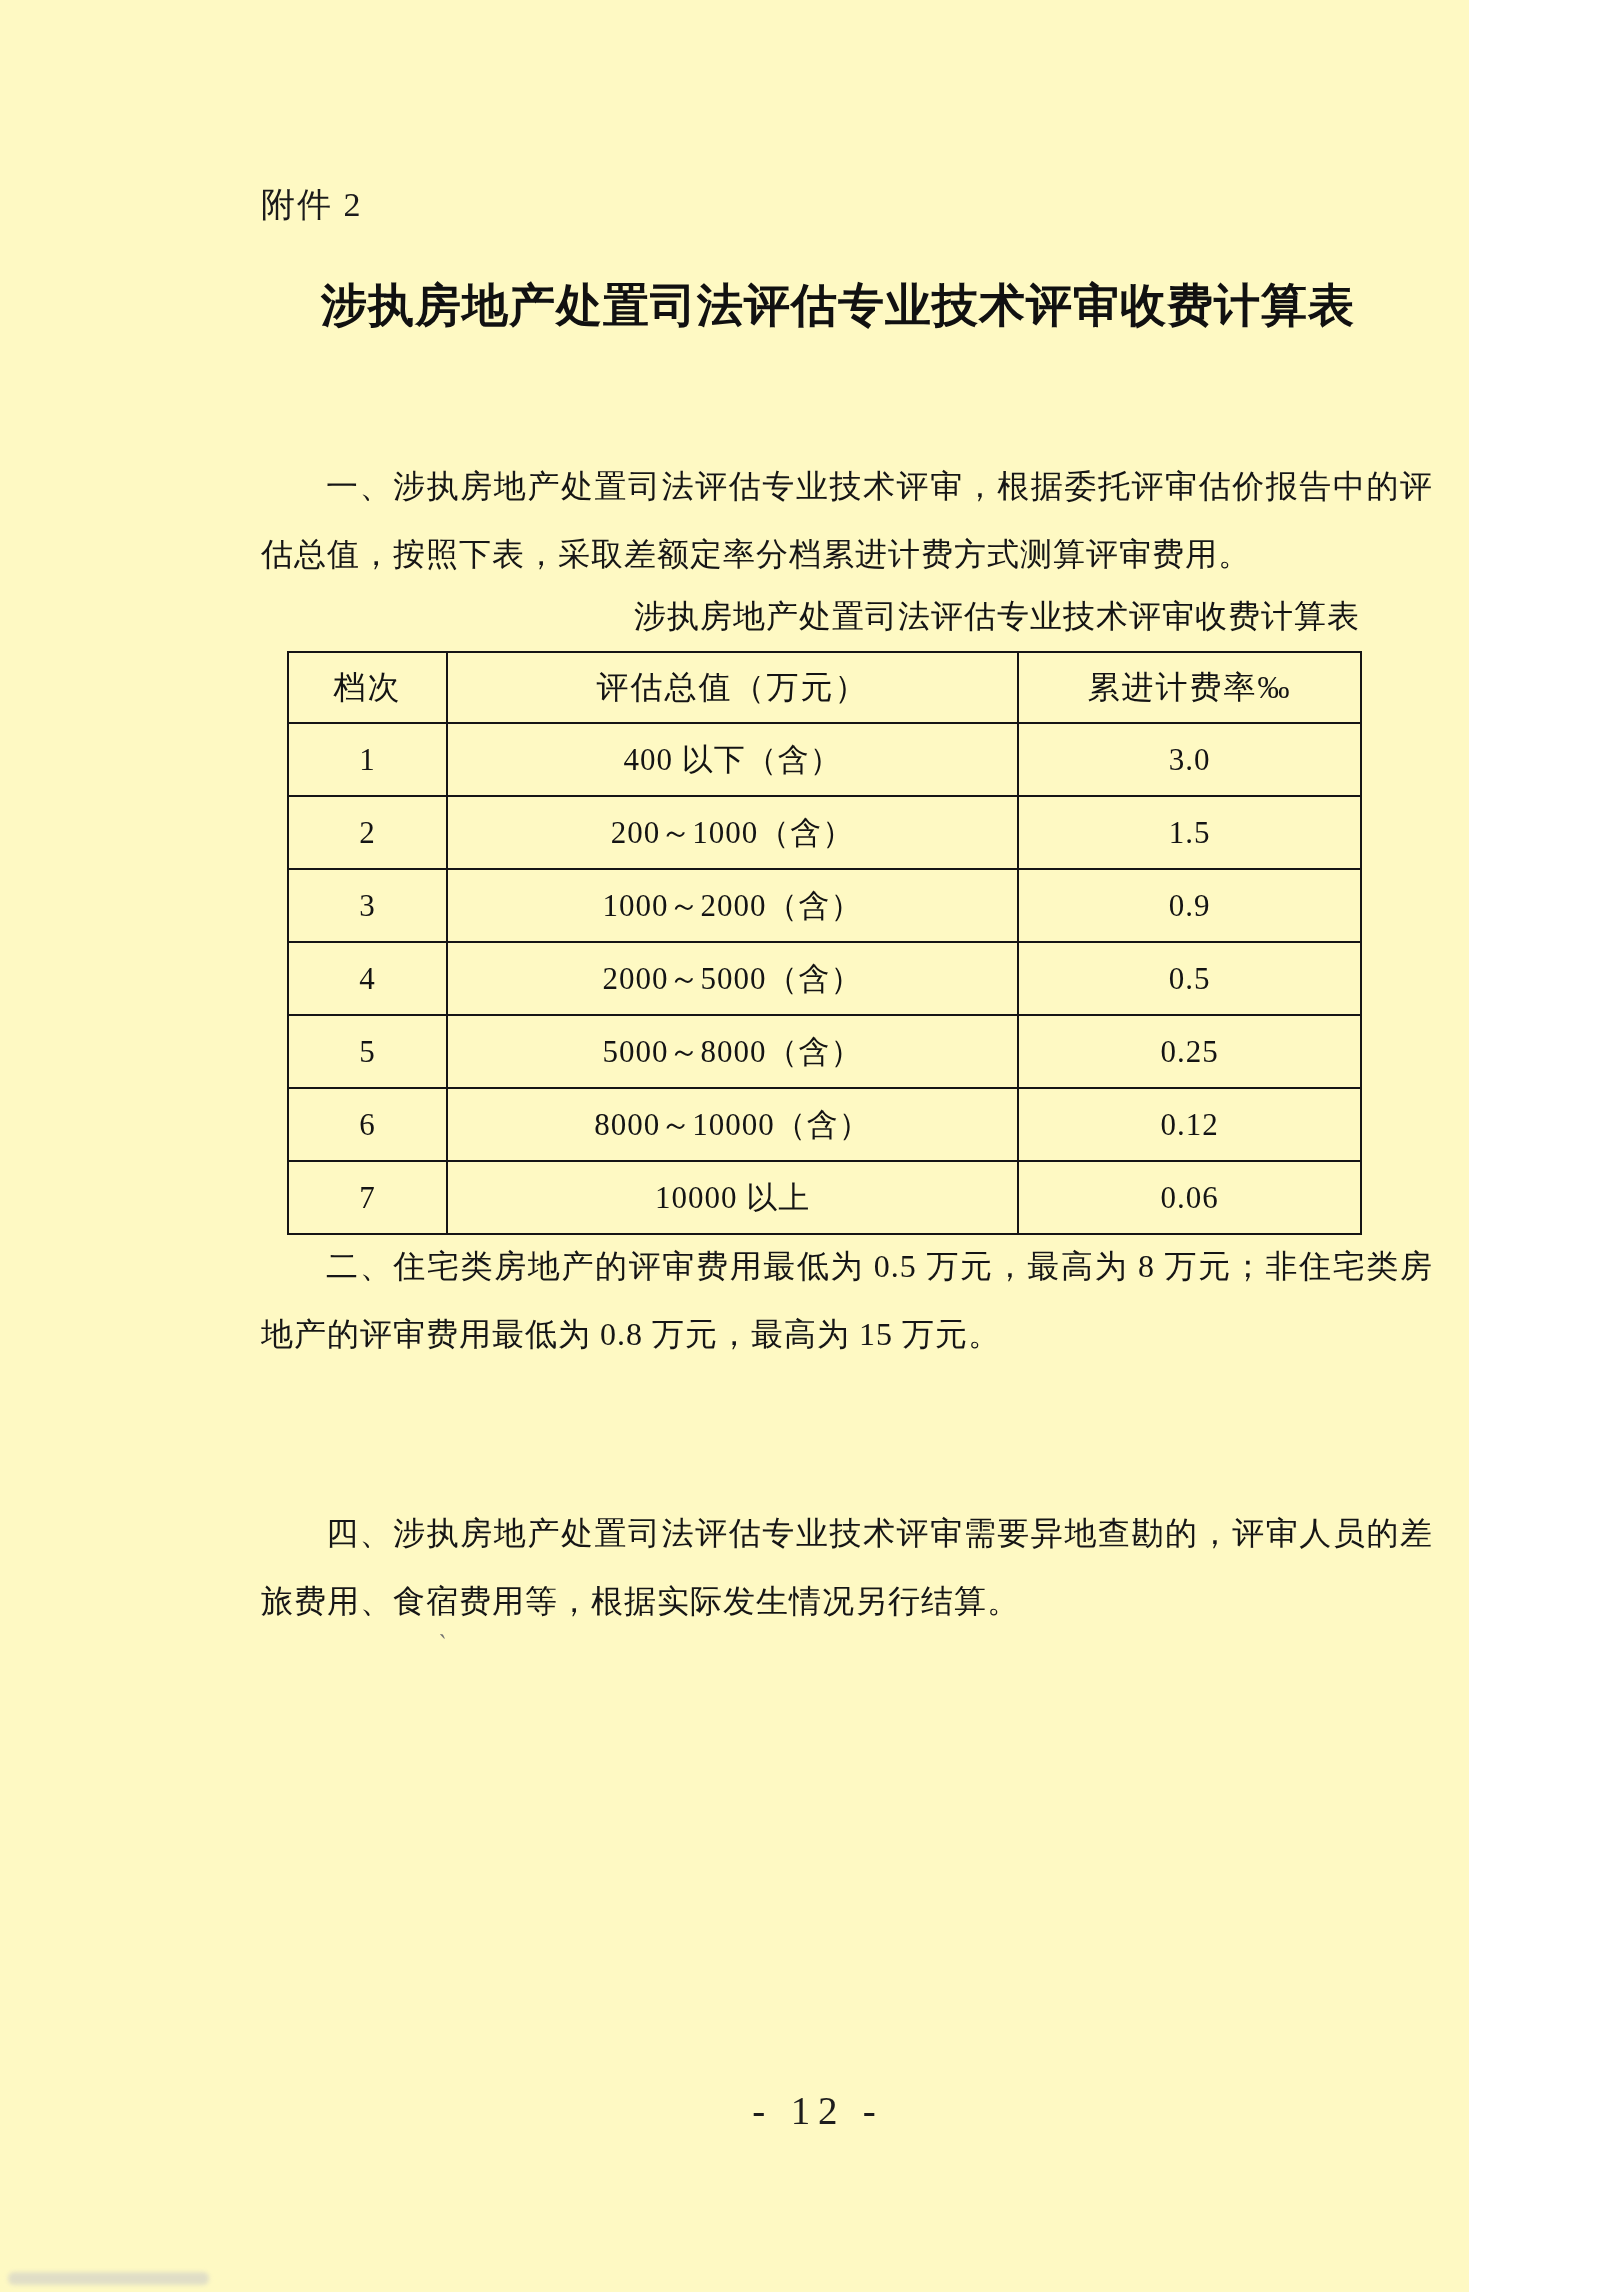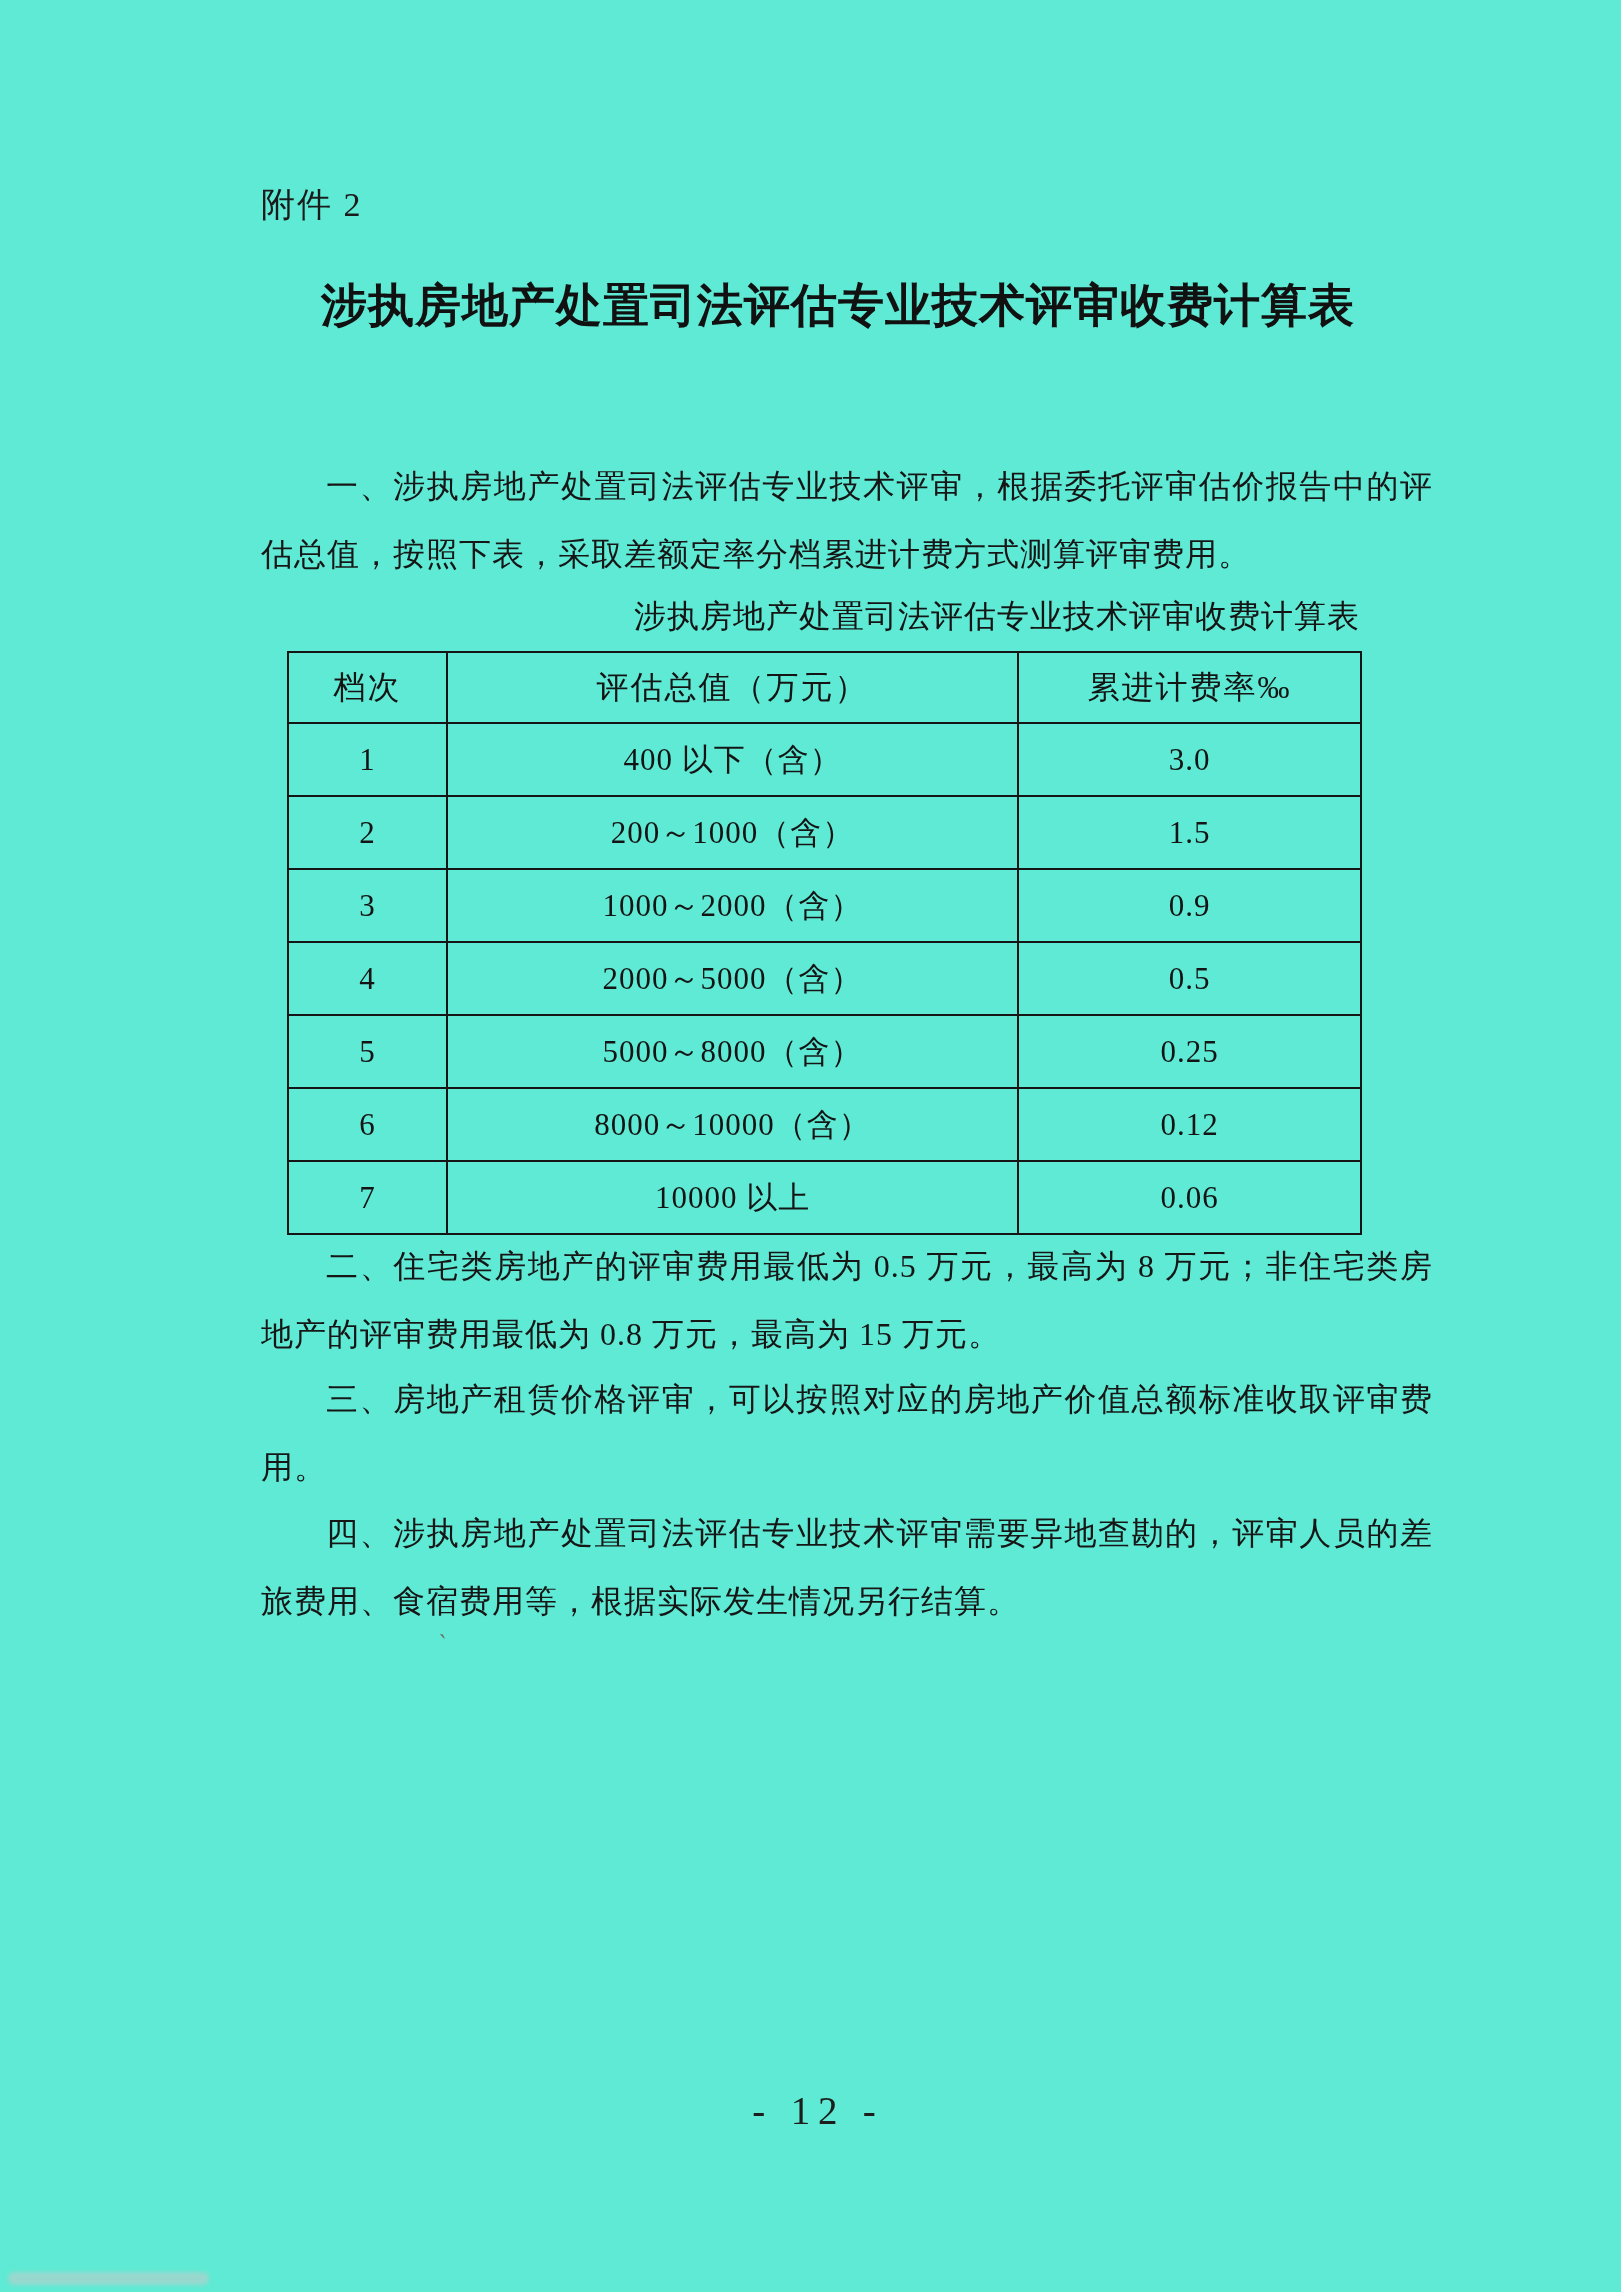--- a/index.html
+++ b/index.html
@@ -6,9 +6,9 @@
   html, body { background:#ffffff; }
   .page {
     position:relative;
-    width:1621px;
+    width:1469px;
     height:2293px;
-    background:#5eead4;
+    background:#fef9c3;
     color:#1b1b1b;
     font-family:"Liberation Serif", serif;
     overflow:hidden;

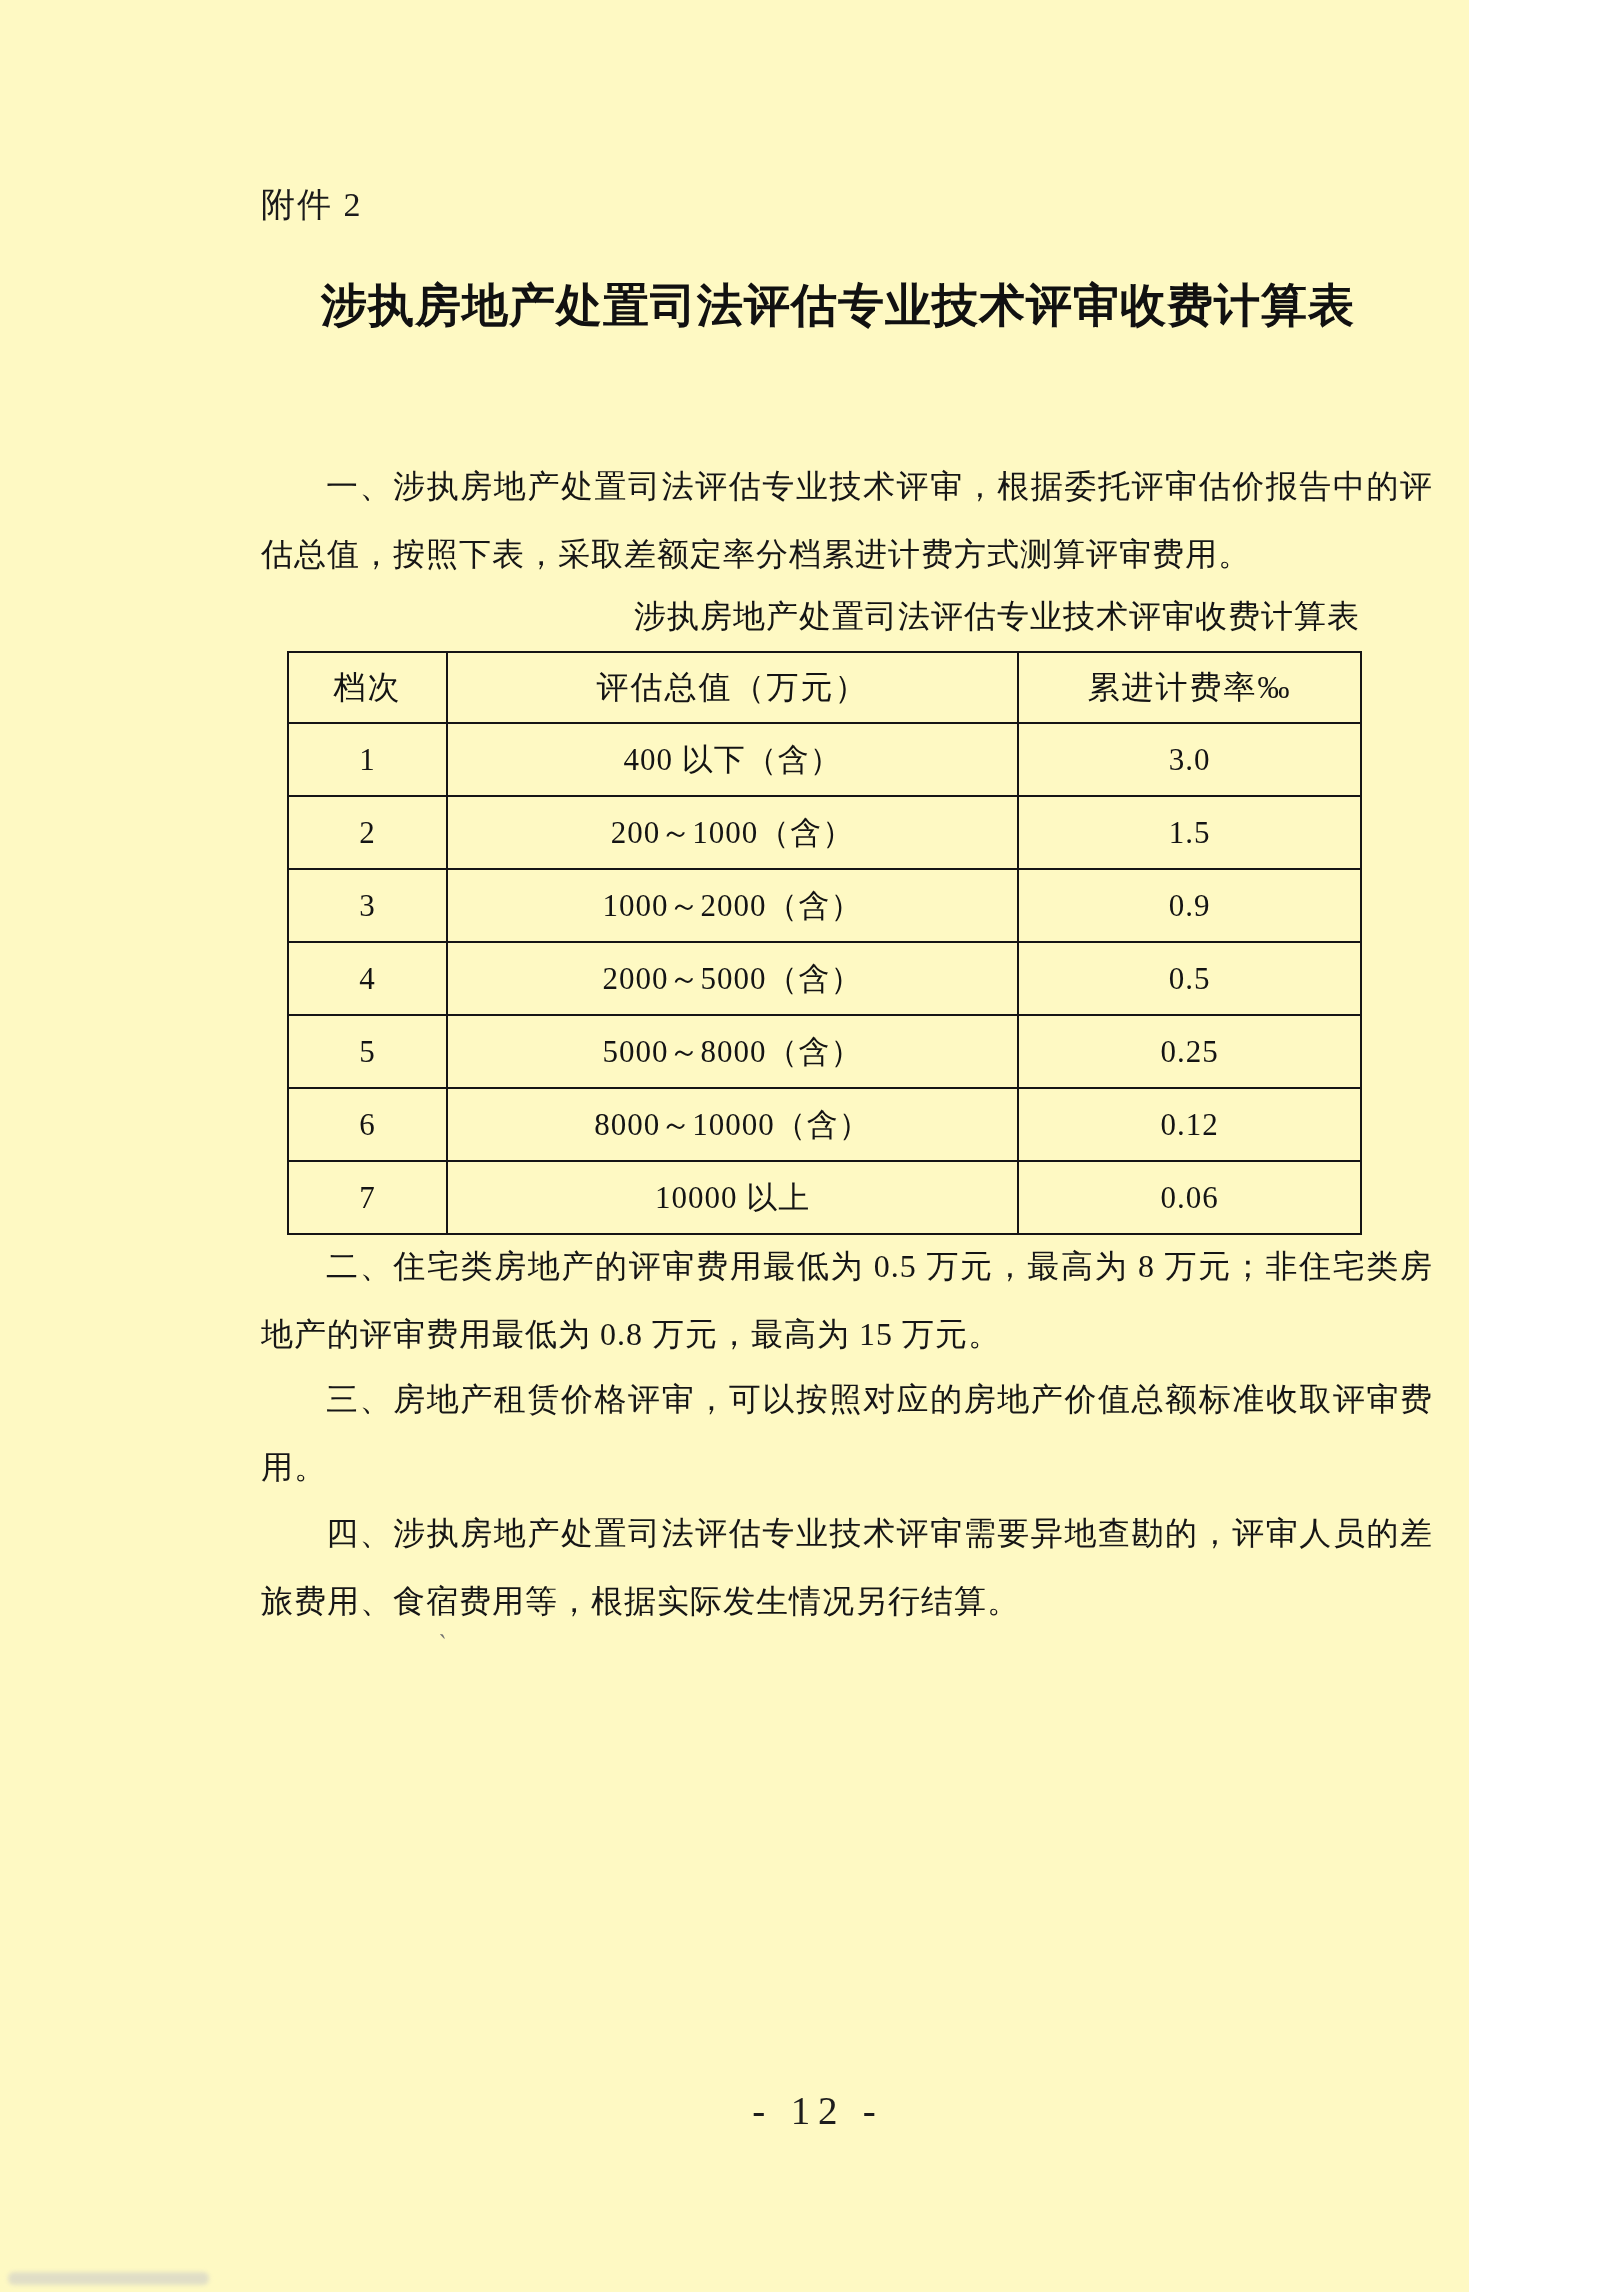--- a/index.html
+++ b/index.html
@@ -174,7 +174,6 @@
   </table>
 
   <p class="body-para para-2">二、住宅类房地产的评审费用最低为 0.5 万元，最高为 8 万元；非住宅类房地产的评审费用最低为 0.8 万元，最高为 15 万元。</p>
-  <p class="body-para para-3">三、房地产租赁价格评审，可以按照对应的房地产价值总额标准收取评审费用。</p>
   <p class="body-para para-4">四、涉执房地产处置司法评估专业技术评审需要异地查勘的，评审人员的差旅费用、食宿费用等，根据实际发生情况另行结算。</p>
 
   <div class="stray-mark">`</div>

